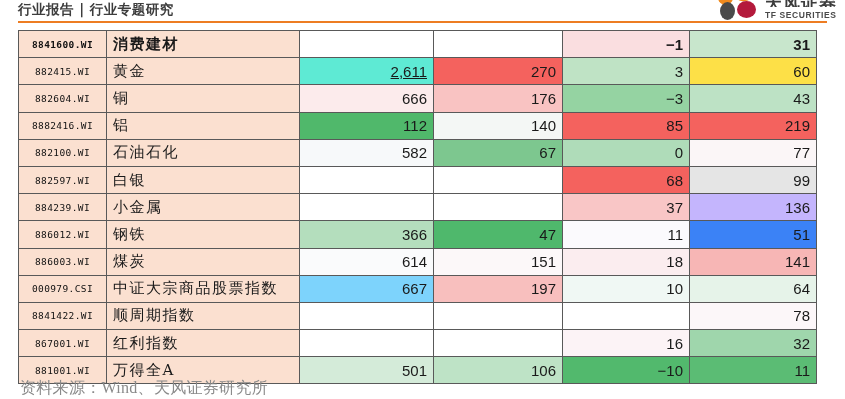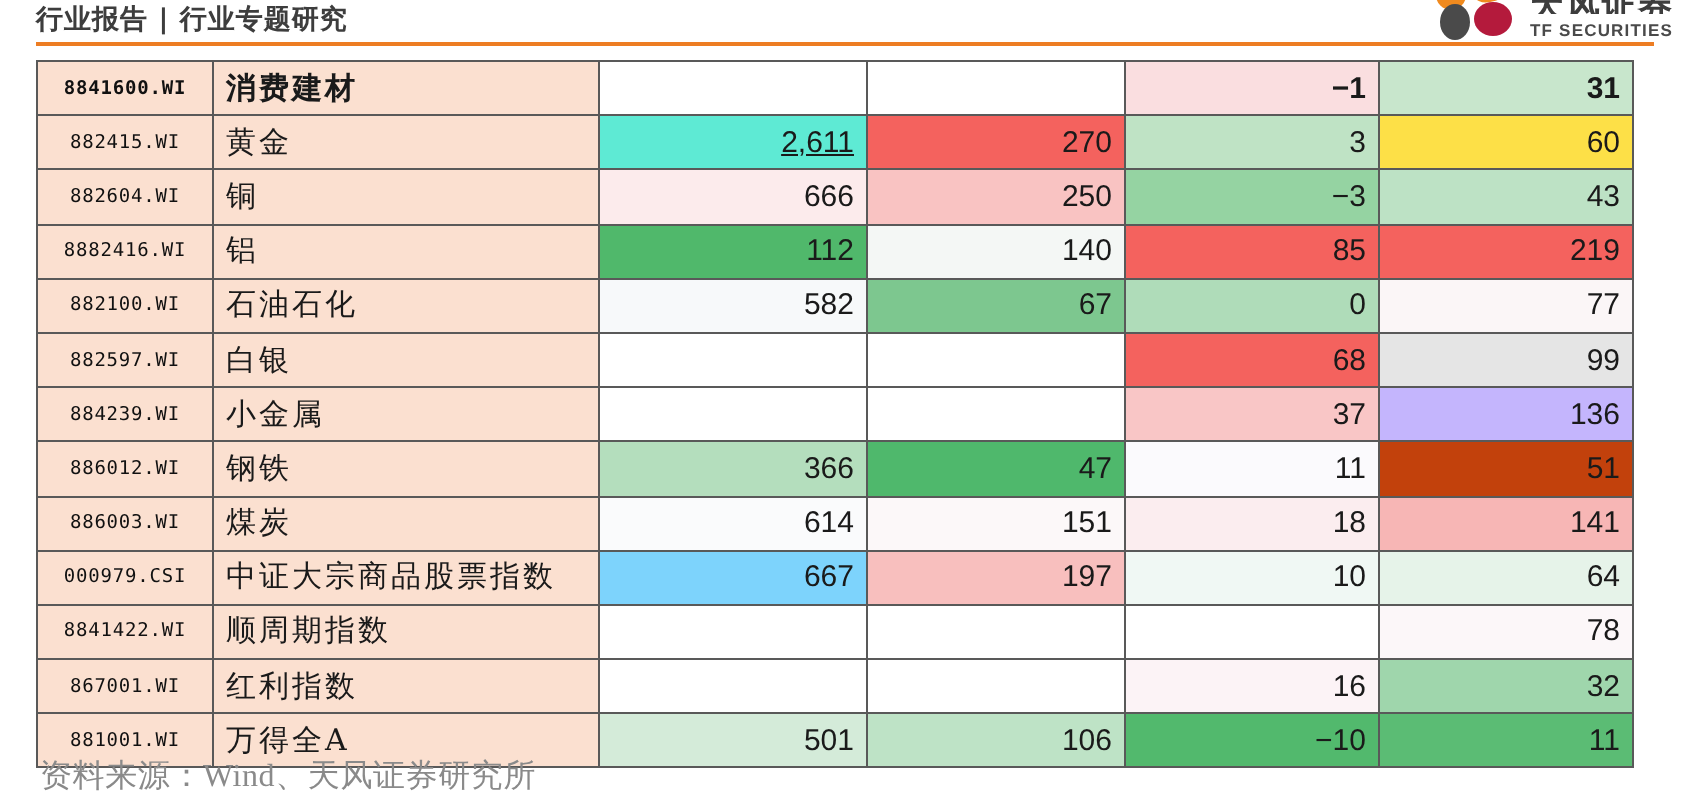--- a/index.html
+++ b/index.html
@@ -160,7 +160,7 @@
           <td class="c-code">882604.WI</td>
           <td class="c-name">铜</td>
           <td class="c-num w134" style="background: rgb(252, 235, 236);">666</td>
-          <td class="c-num w129" style="background: rgb(249, 195, 194);">250</td>
+          <td class="c-num w129" style="background: rgb(249, 195, 194);">176</td>
           <td class="c-num w127" style="background: rgb(149, 211, 162);">−3</td>
           <td class="c-num w127" style="background: rgb(189, 226, 197);">43</td>
         </tr>

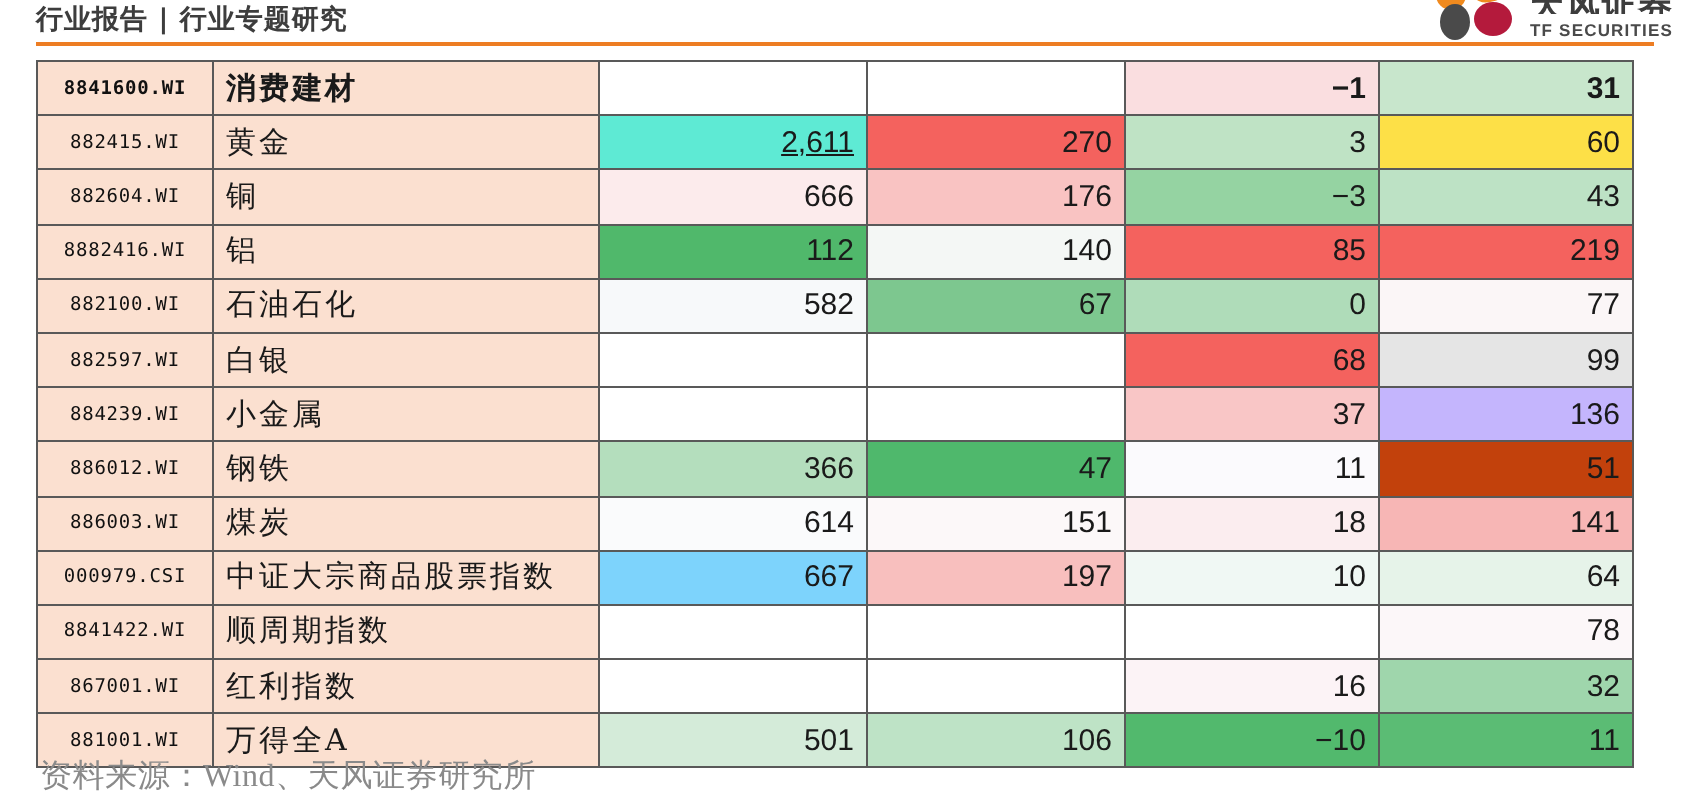--- a/index.html
+++ b/index.html
@@ -202,7 +202,7 @@
           <td class="c-num w134" style="background: rgb(180, 222, 189);">366</td>
           <td class="c-num w129" style="background: rgb(79, 184, 108);">47</td>
           <td class="c-num w127" style="background: rgb(251, 250, 253);">11</td>
-          <td class="c-num w127" style="background: #c2410c;">51</td>
+          <td class="c-num w127" style="background: #3b82f6;">51</td>
         </tr>
         <tr>
           <td class="c-code">886003.WI</td>

